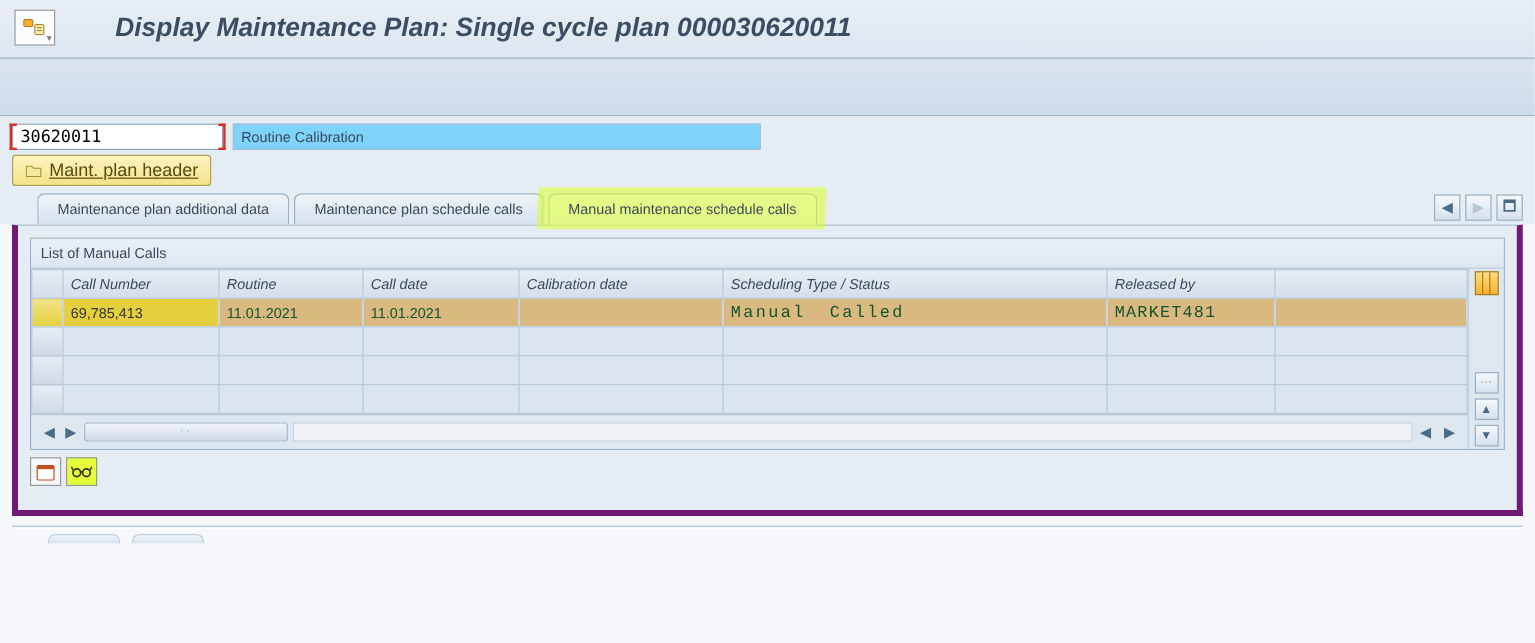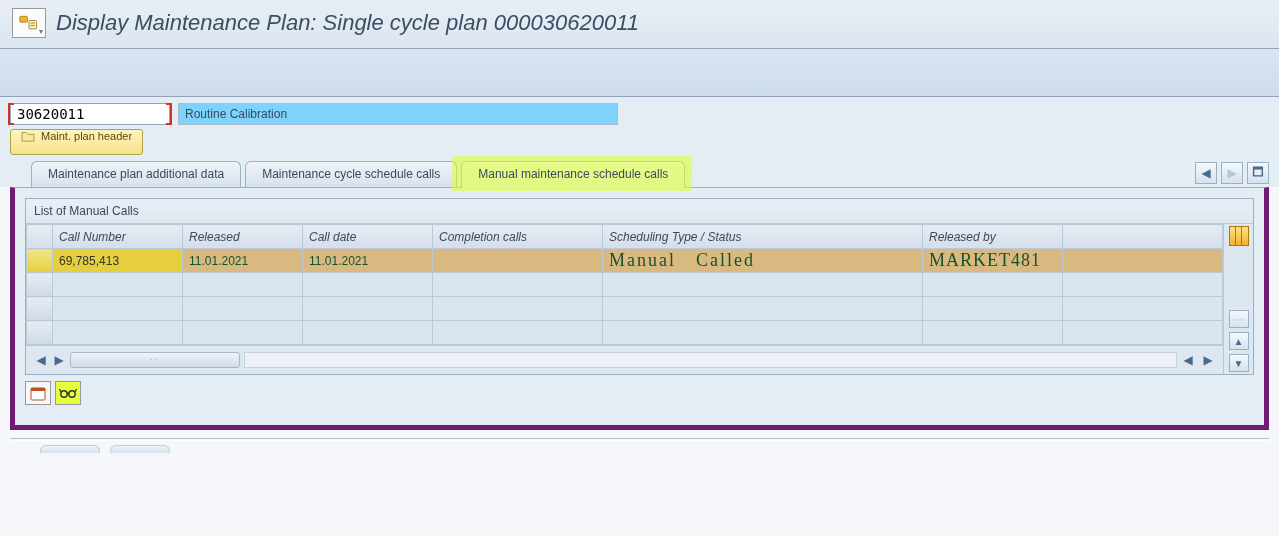--- a/index.html
+++ b/index.html
@@ -33,10 +33,11 @@
   .title-caret { position:absolute; right:2px; bottom:1px; font-size:8px; color:#777; }
   .title-text {
     font-size: 22px;
-    font-weight: normal;
+    font-weight: bold;
     font-style: italic;
     color: #3b4d63;
     letter-spacing: 0px;
+    margin-left: 40px;
   }
 
   

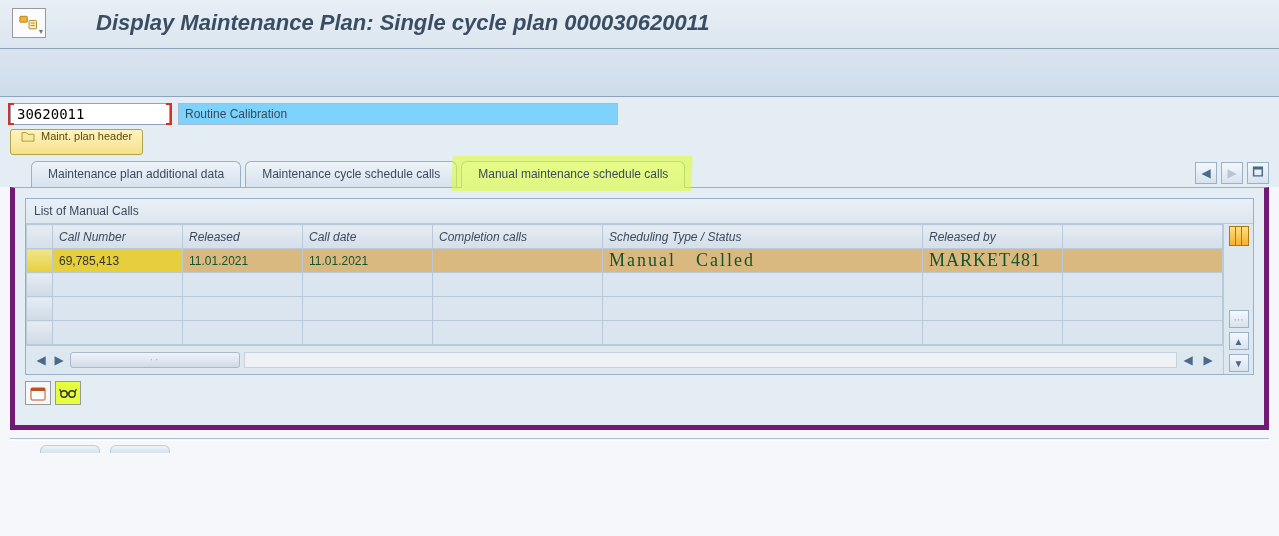--- a/index.html
+++ b/index.html
@@ -63,7 +63,7 @@
     position: relative;
   }
   .input-plan {
-    width: 160px;
+    width: 176px;
     height: 22px;
     padding: 0 6px;
     font-family: "DejaVu Sans Mono","Consolas",monospace;

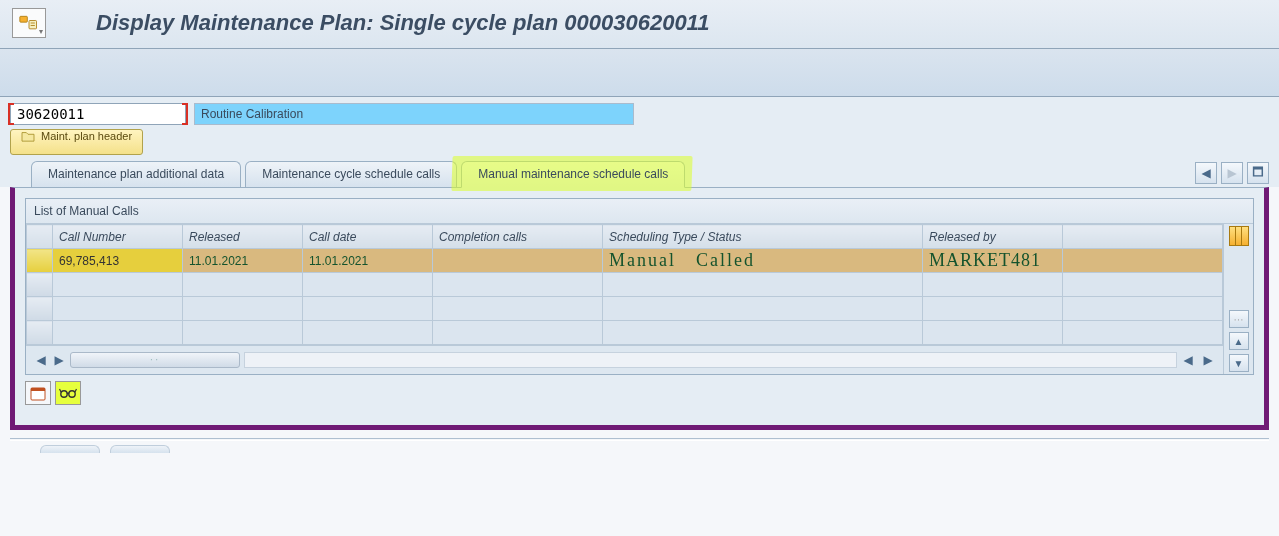--- a/index.html
+++ b/index.html
@@ -91,13 +91,13 @@
   
   .header-btn-row { padding: 4px 10px 6px 10px; background:#e5edf4; }
   .header-btn {
-    display:inline-flex; align-items:flex-start; gap:6px;
+    display:inline-flex; align-items:center; gap:6px;
     height: 26px;
     padding: 0 10px;
     background: linear-gradient(to bottom,#fff4c0,#f4e18a);
     border: 1px solid #b1a24c;
     border-radius: 3px;
-    font-size: 11px; color:#5a4a10;
+    font-size: 15px; color:#5a4a10;text-decoration:underline;
   }
   .header-btn svg { width:14px; height:12px; }
 

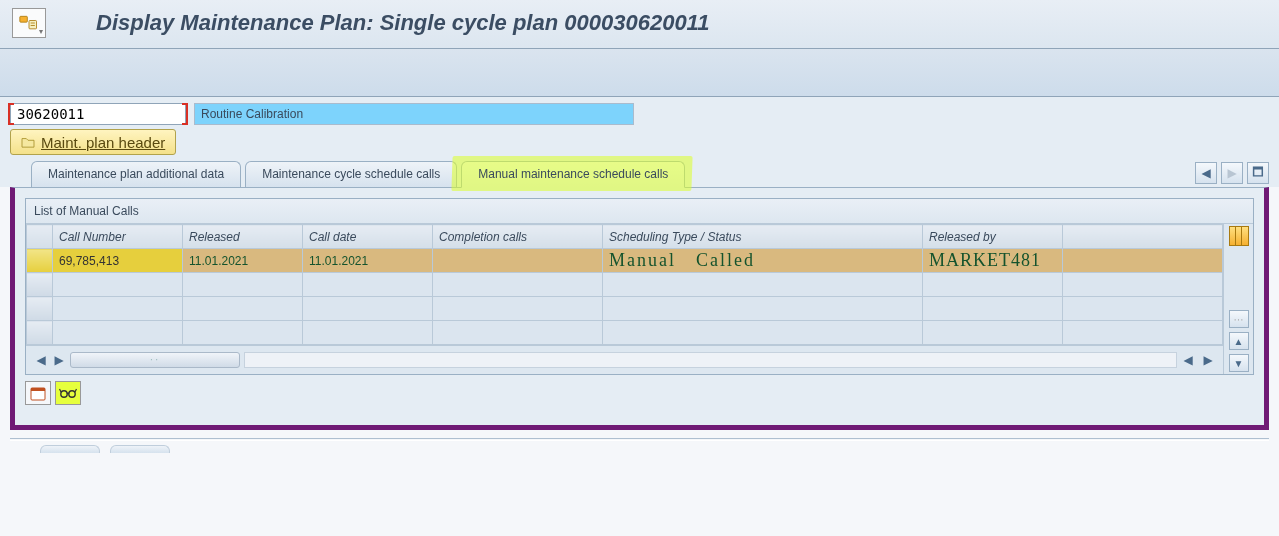--- a/index.html
+++ b/index.html
@@ -334,7 +334,7 @@
       <span>Maintenance plan additional data</span>
     </div>
     <div class="tab">
-      <span>Maintenance cycle schedule calls</span>
+      <span>Maintenance plan schedule calls</span>
     </div>
     <div class="tab active">
       <span class="tab-highlight"></span>

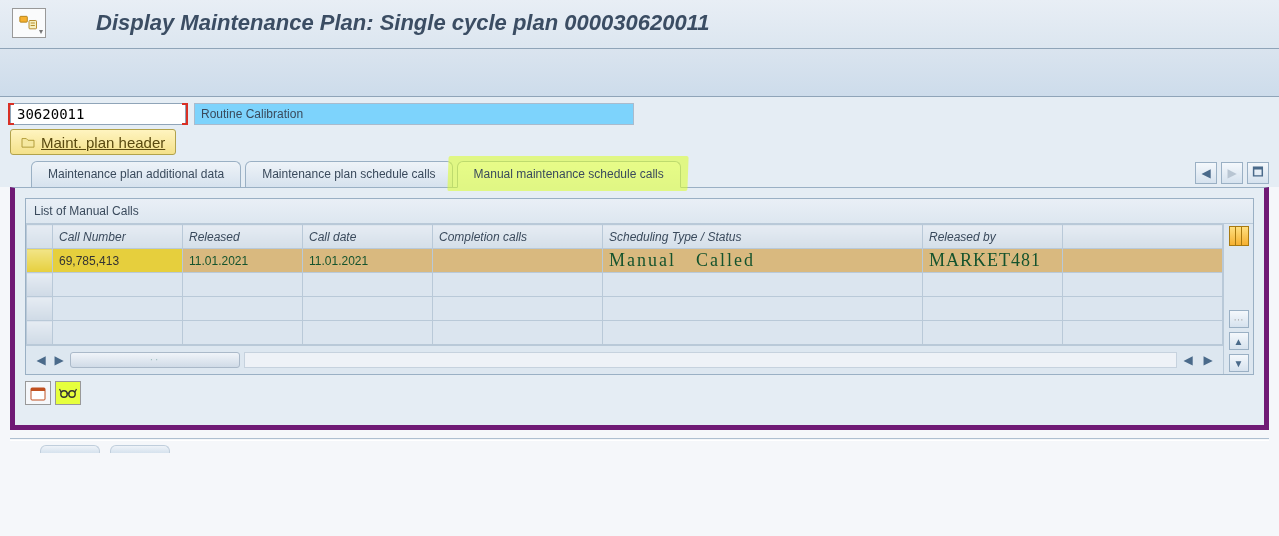--- a/index.html
+++ b/index.html
@@ -376,7 +376,7 @@
               <tr>
             <th class="rowhdr"></th>
             <th>Call Number</th>
-            <th>Released</th>
+            <th>Routine</th>
             <th>Call date</th>
             <th>Completion calls</th>
             <th>Scheduling Type / Status</th>

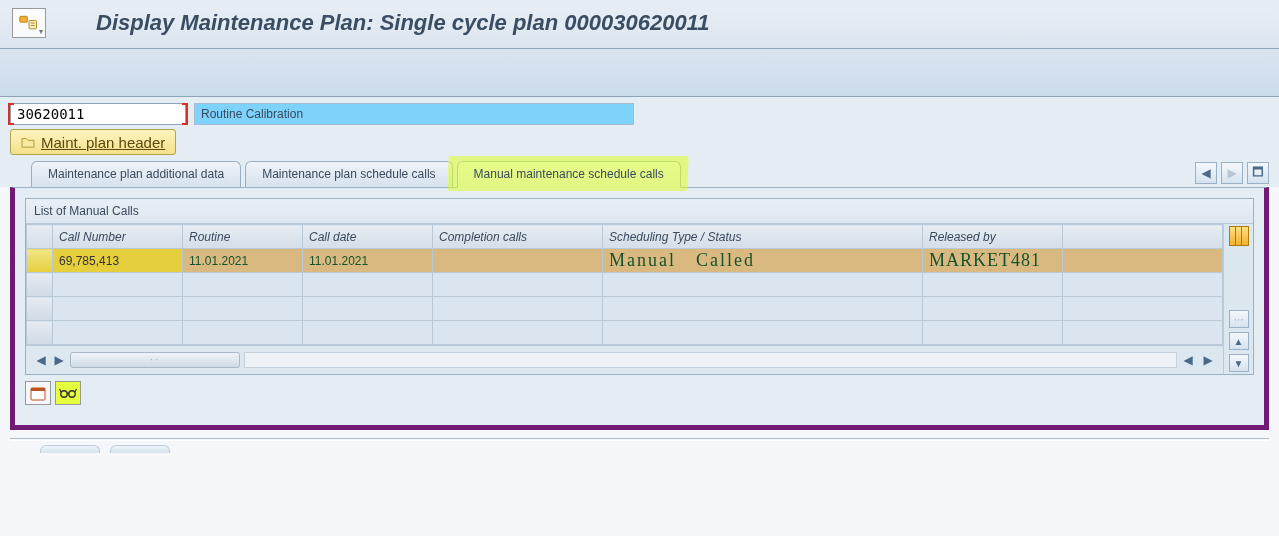--- a/index.html
+++ b/index.html
@@ -378,7 +378,7 @@
             <th>Call Number</th>
             <th>Routine</th>
             <th>Call date</th>
-            <th>Completion calls</th>
+            <th>Calibration date</th>
             <th>Scheduling Type / Status</th>
             <th>Released by</th>
             <th></th>

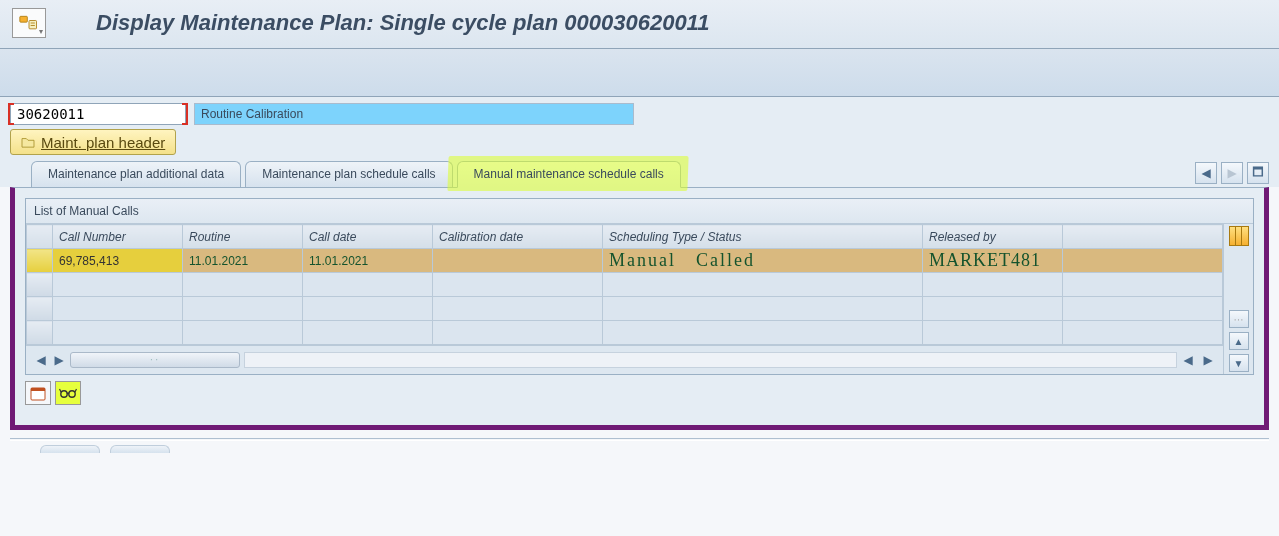--- a/index.html
+++ b/index.html
@@ -194,8 +194,8 @@
   .cell-yellow { background:#e6cf3d; color:#333; }
   .cell-tan { background:#d9b97f; color:#14532d; }
   .monotxt {
-    font-family: Liberation Serif, serif;
-    font-size:18px;
+    font-family: Liberation Mono, monospace;
+    font-size:14px;
     letter-spacing: 2px;
   }
 

